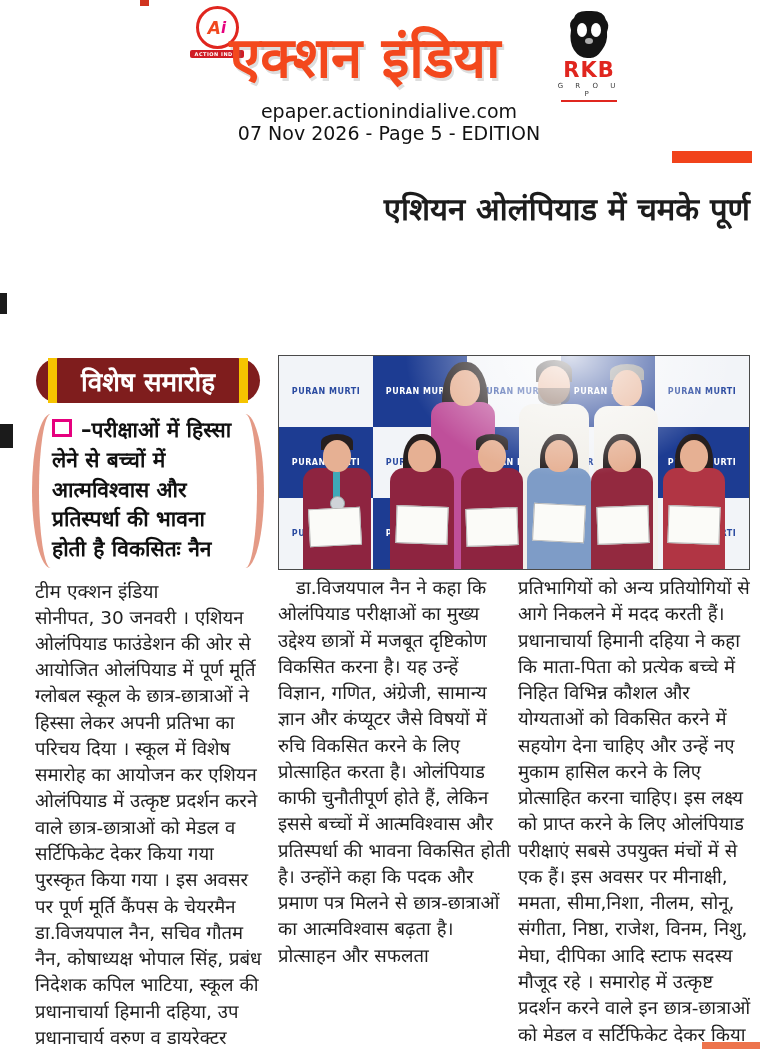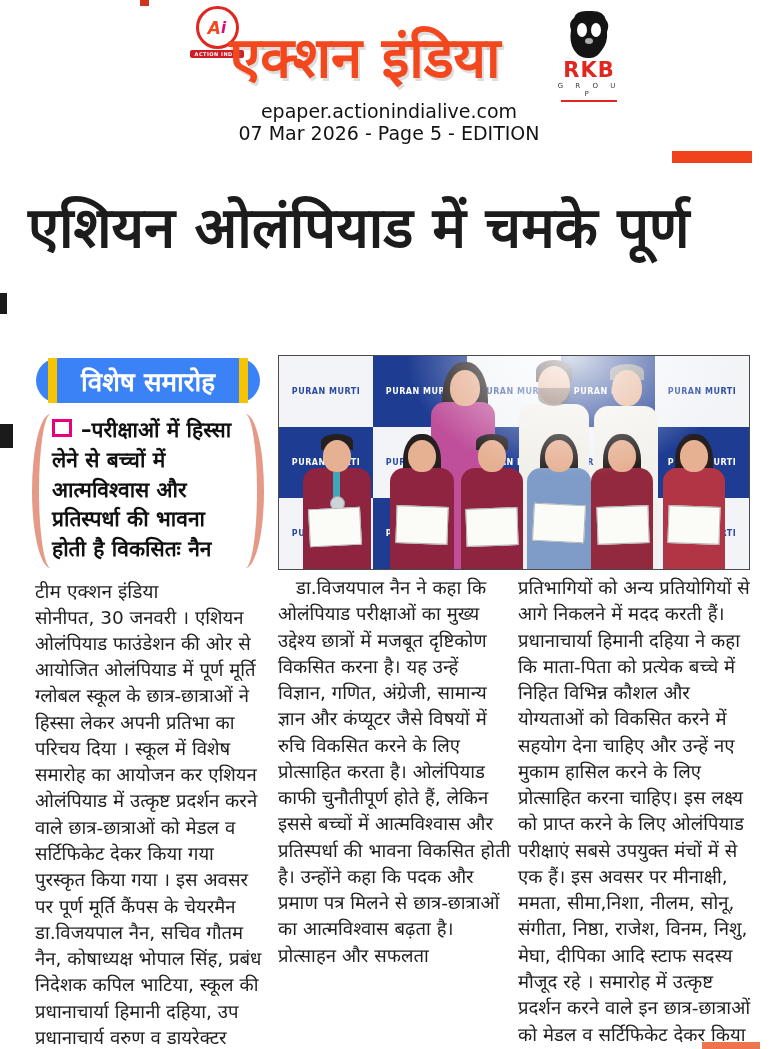--- a/index.html
+++ b/index.html
@@ -109,7 +109,7 @@
   </div>
 
   <div class="site-line">epaper.actionindialive.com</div>
-  <div class="edition-line">07 Mar 2026 - Page 5 - EDITION</div>
+  <div class="edition-line">07 Nov 2026 - Page 5 - EDITION</div>
   <div class="orange-bar-top"></div>
   <div class="art-red"></div>
 

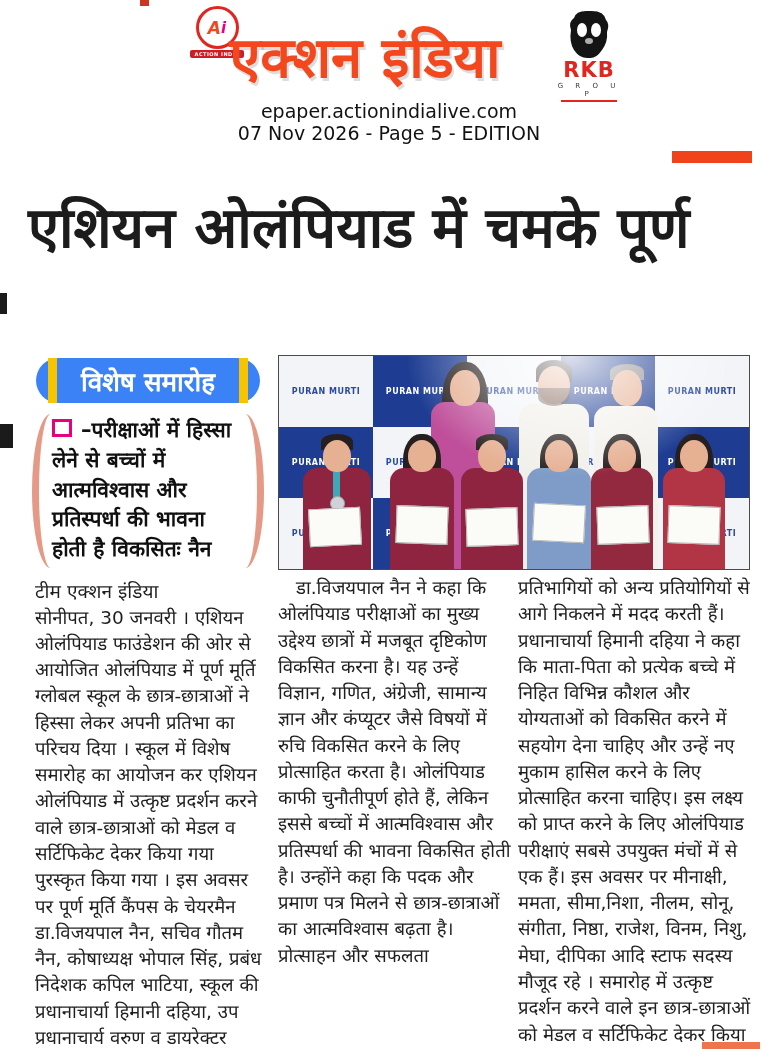--- a/index.html
+++ b/index.html
@@ -30,8 +30,8 @@
   .art-red{position:absolute;left:140px;top:0;width:9px;height:6px;background:#d0341f;}
 
   
-  .headline{position:absolute;left:28px;top:186px;width:722px;text-align:left;
-            font-weight:bold;color:#1c1c1c;font-size:56px;line-height:1.5;}
+  .headline{position:absolute;left:28px;top:186px;width:722px;text-align:right;
+            font-weight:bold;color:#1c1c1c;font-size:31px;line-height:1.5;}
 
   
   .badge{position:absolute;left:36px;top:358px;width:224px;height:45px;background:#3b82f6;

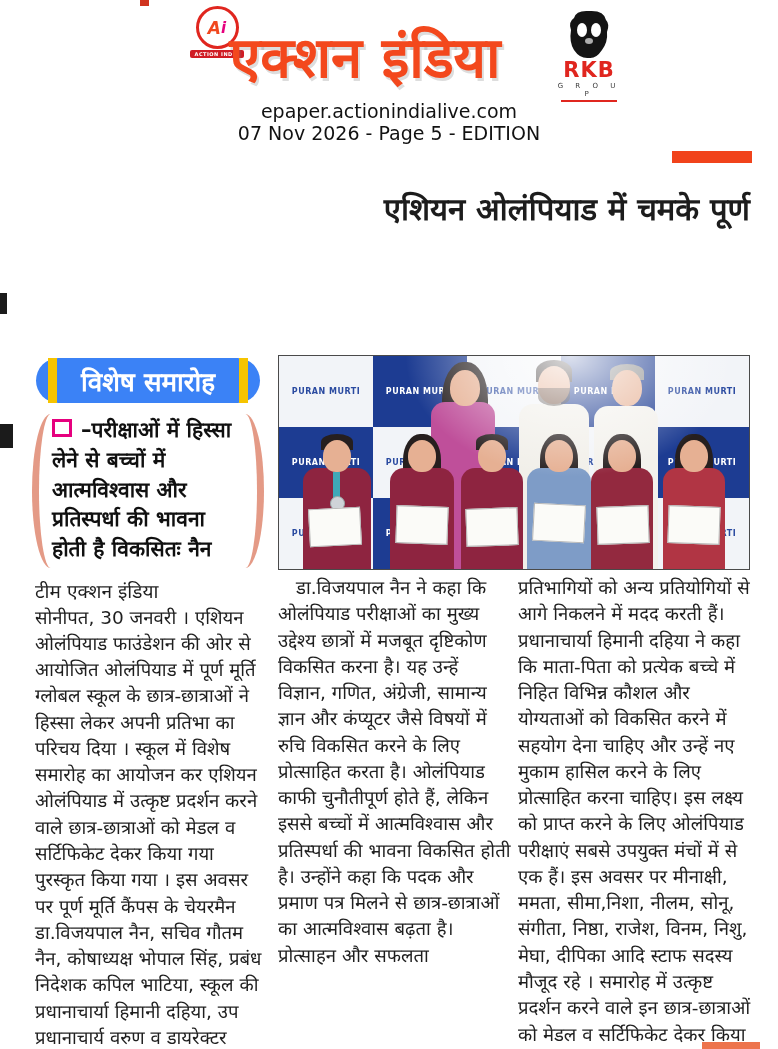--- a/index.html
+++ b/index.html
@@ -34,7 +34,7 @@
             font-weight:bold;color:#1c1c1c;font-size:31px;line-height:1.5;}
 
   
-  .badge{position:absolute;left:36px;top:358px;width:224px;height:45px;background:#3b82f6;
+  .badge{position:absolute;left:36px;top:358px;width:224px;height:45px;background:#7f1d1d;
          border-radius:23px;display:flex;align-items:center;justify-content:center;}
   .badge:before,.badge:after{content:"";position:absolute;top:0;bottom:0;width:9px;background:#f6c400;}
   .badge:before{left:12px;} .badge:after{right:12px;}

